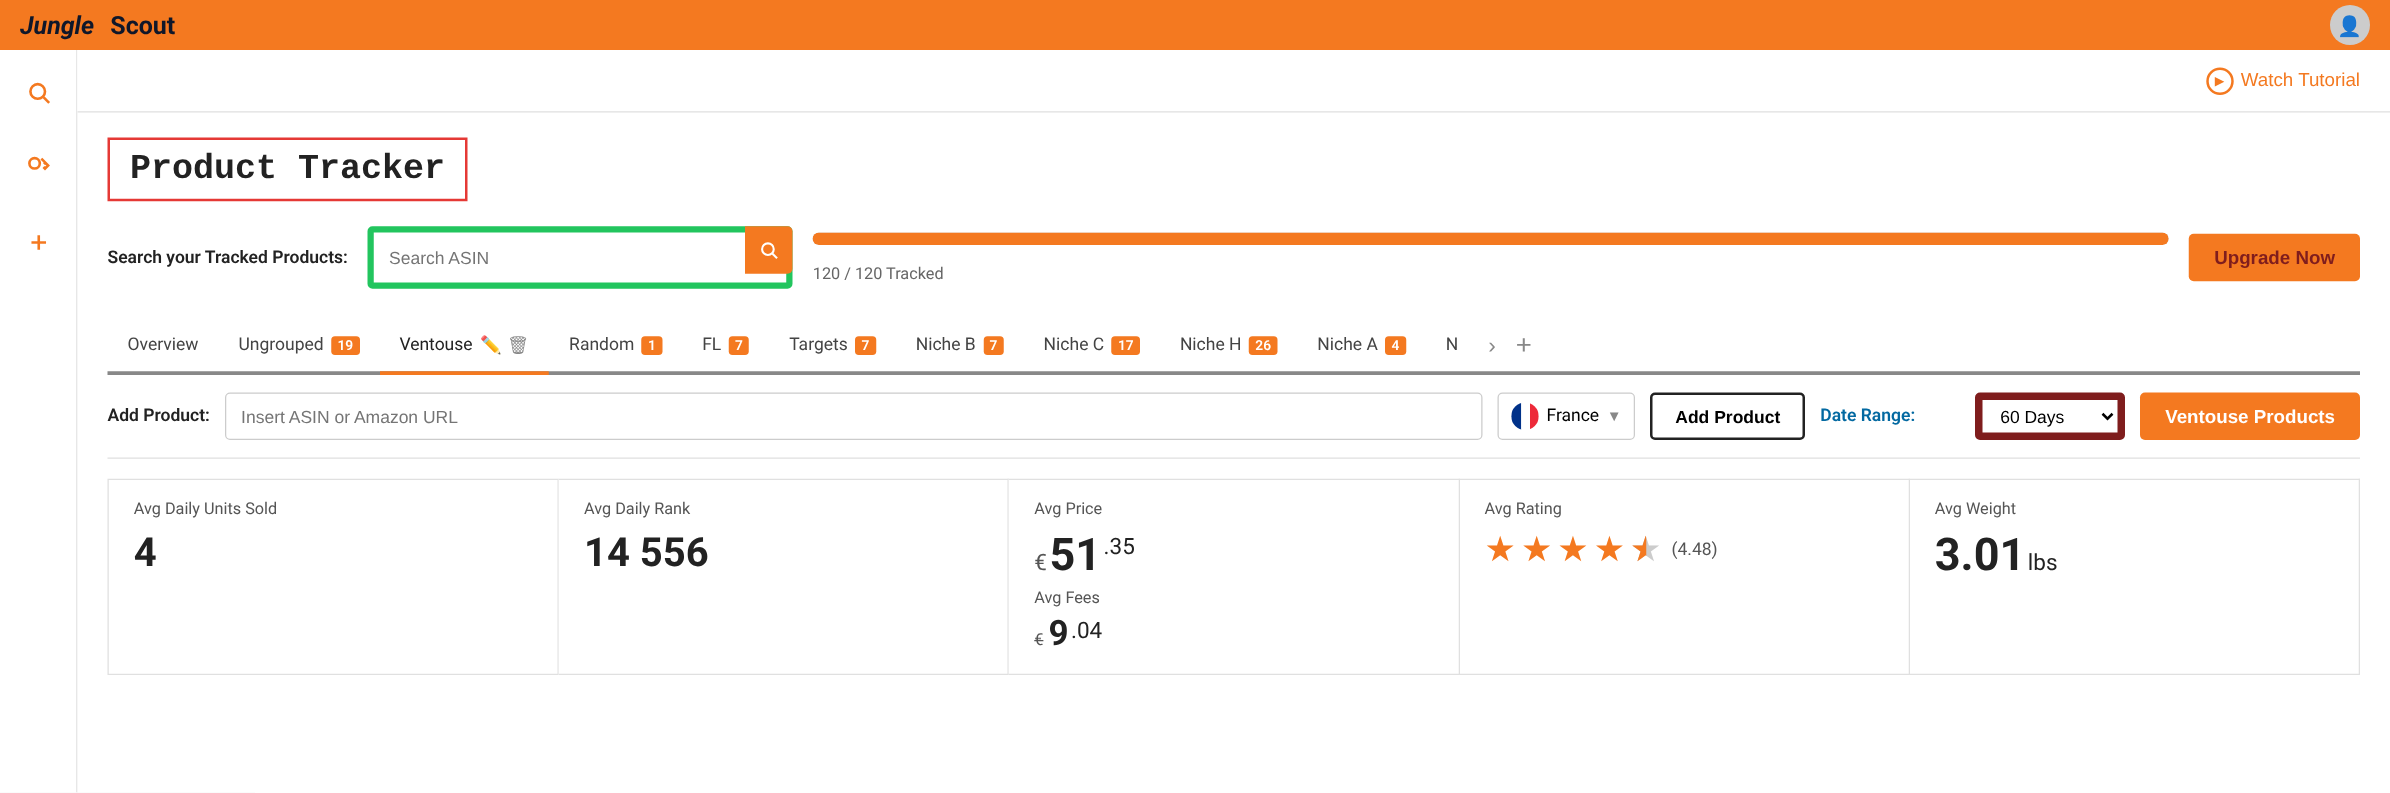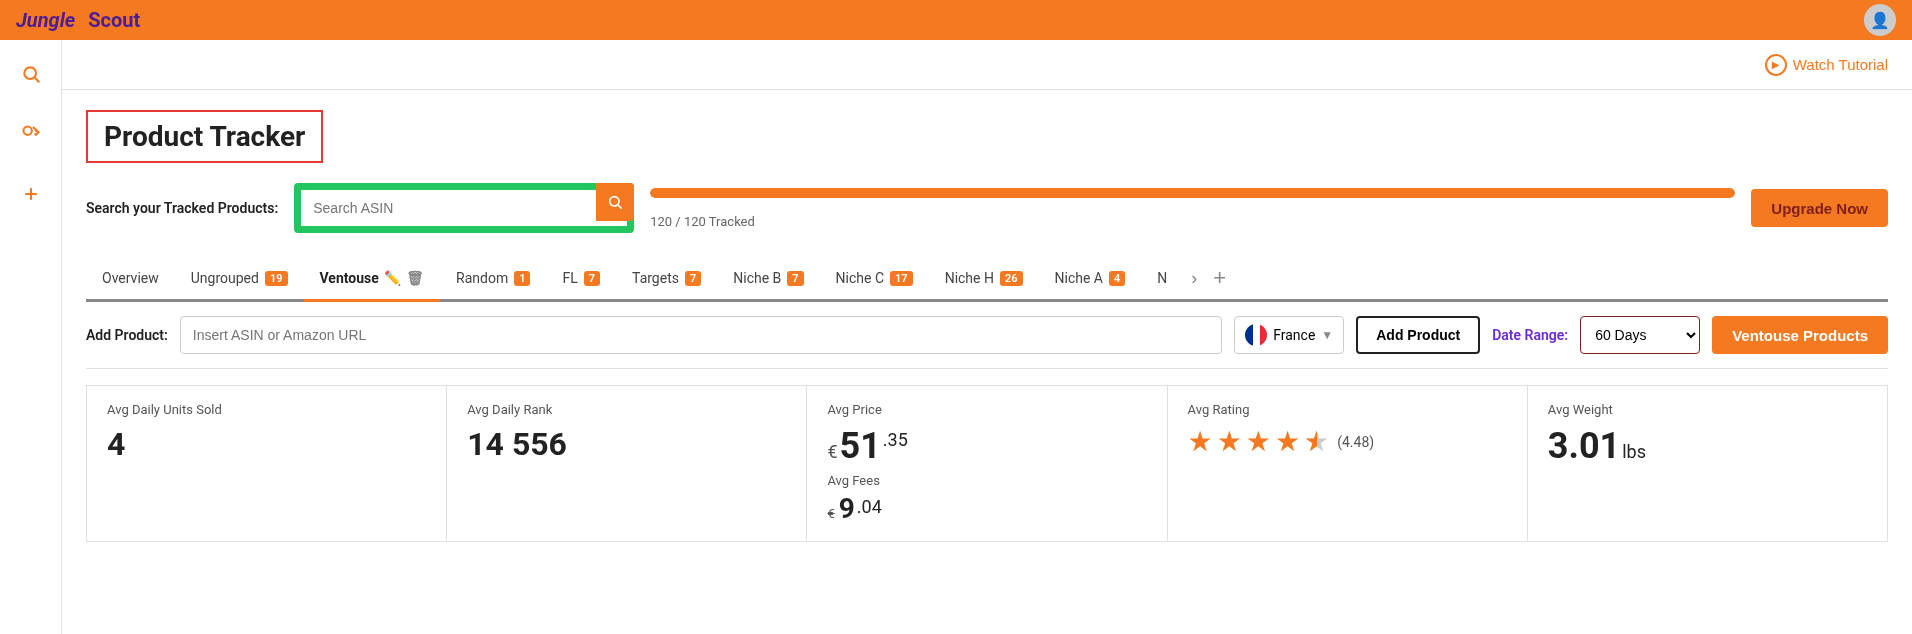--- a/index.html
+++ b/index.html
@@ -15,7 +15,7 @@
       justify-content: space-between;
     }
     .logo {
-      color: #4c1d95;
+      color: #0f172a;
       font-size: 20px;
       font-weight: bold;
       display: flex;

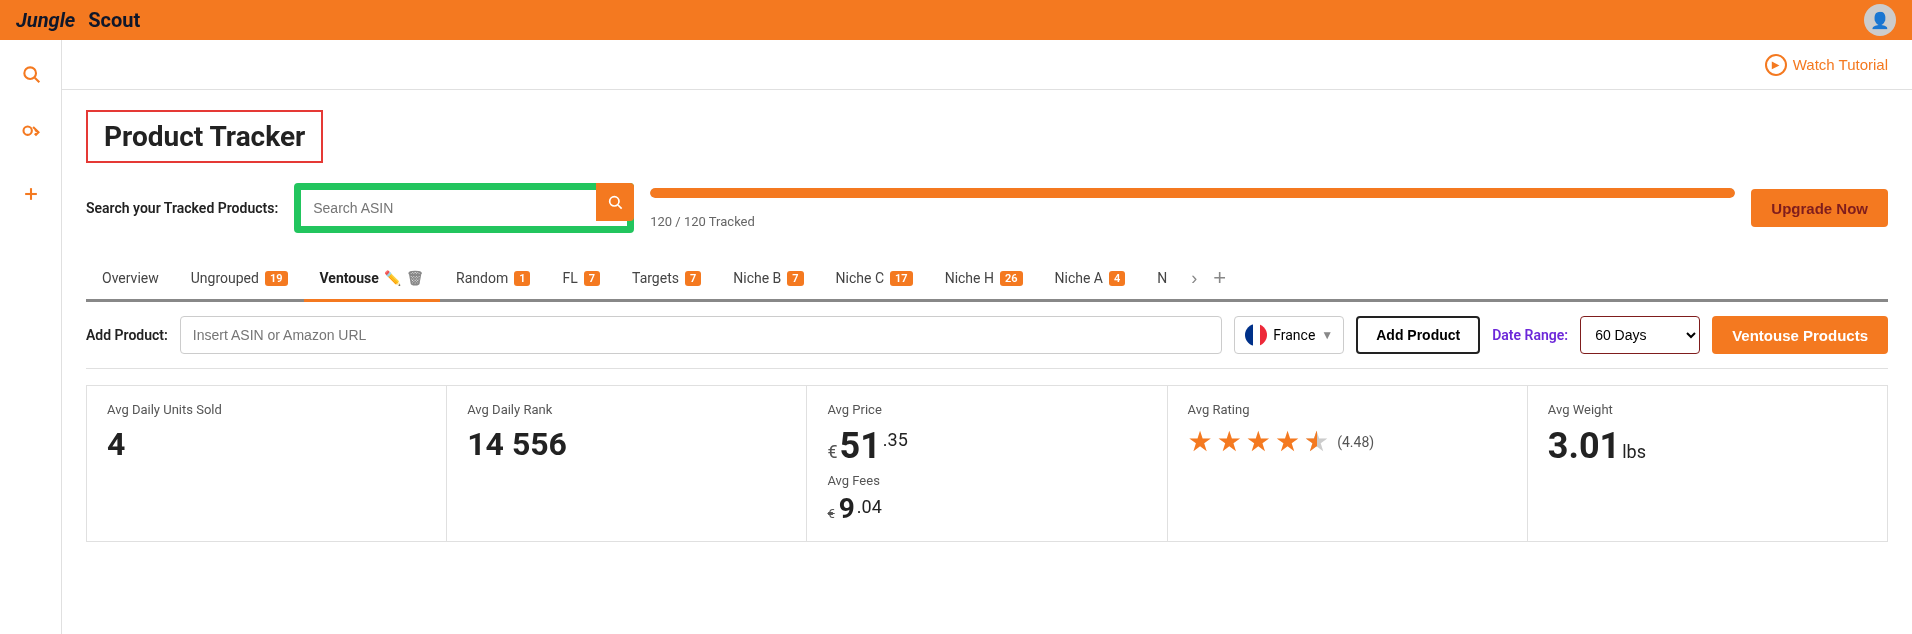--- a/index.html
+++ b/index.html
@@ -105,6 +105,7 @@
       display: inline-block;
       padding: 8px 16px;
       margin-bottom: 20px;
+      font-family: Liberation Mono, monospace;
     }
     .page-title {
       font-size: 28px;

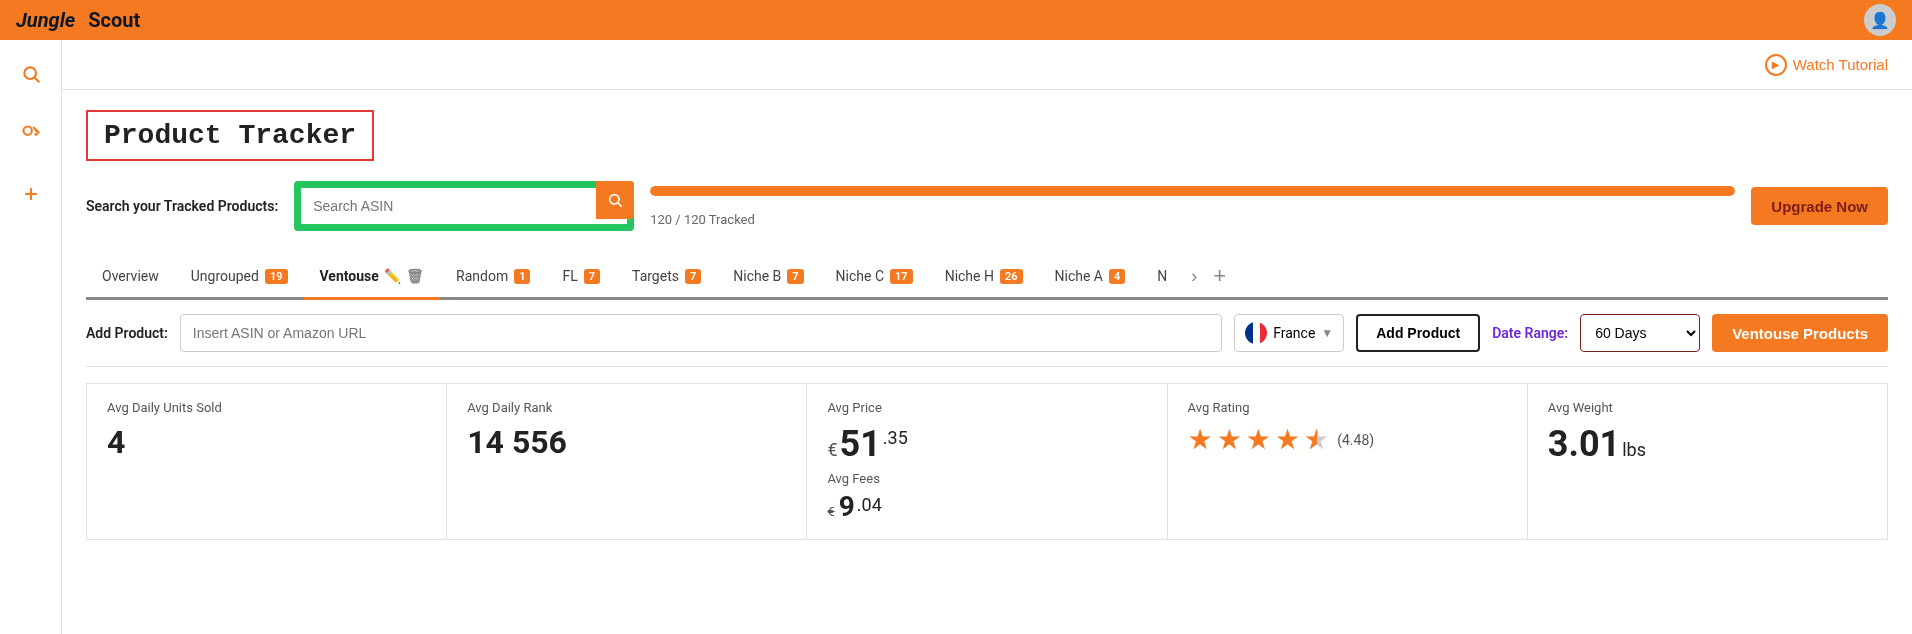--- a/index.html
+++ b/index.html
@@ -133,7 +133,7 @@
     .search-input {
       width: 100%;
       height: 50px;
-      border: 7px solid #22c55e;
+      border: 5px solid #22c55e;
       border-radius: 4px;
       padding: 0 38px 0 12px;
       font-size: 14px;

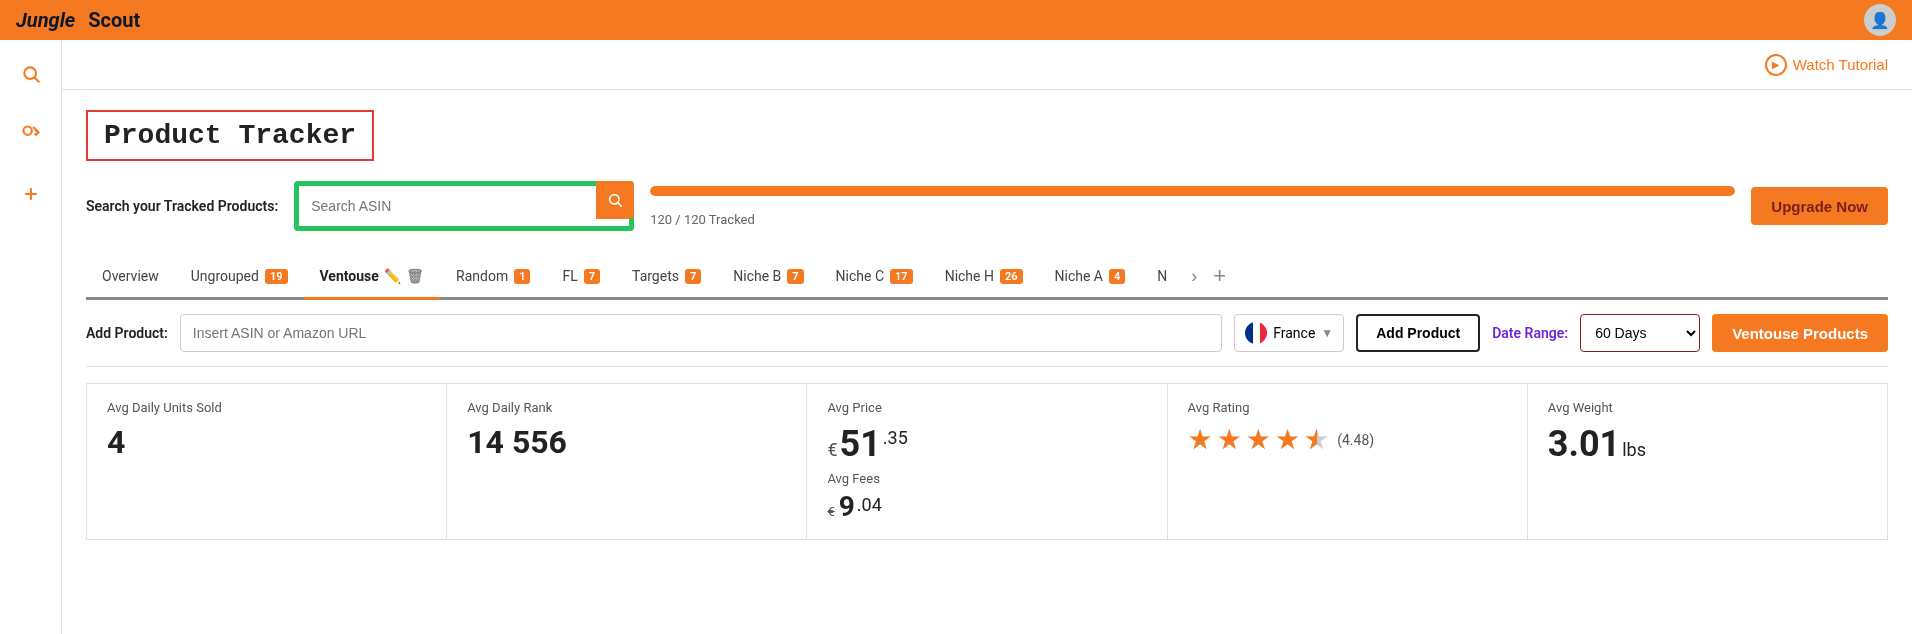--- a/index.html
+++ b/index.html
@@ -211,7 +211,7 @@
     .tab.active {
       border-bottom: 3px solid #F47920;
       color: #222;
-      font-weight: 700;
+      font-weight: 400;
     }
     .tab-badge {
       background: #F47920;

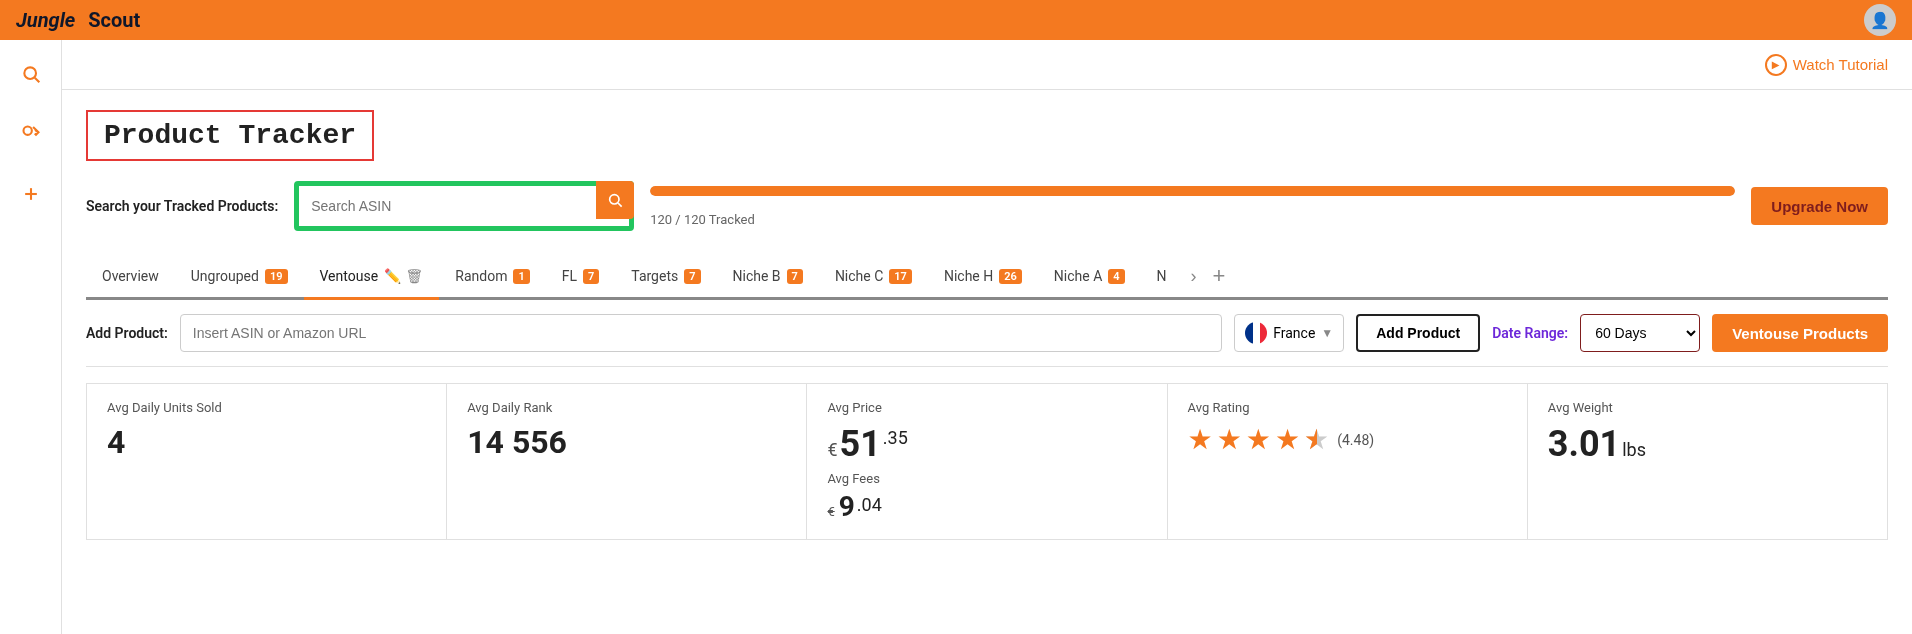--- a/index.html
+++ b/index.html
@@ -302,7 +302,7 @@
     .date-range-label {
       font-weight: 600;
       font-size: 14px;
-      color: #6d28d9;
+      color: #0369a1;
       white-space: nowrap;
     }
     .date-range-select {

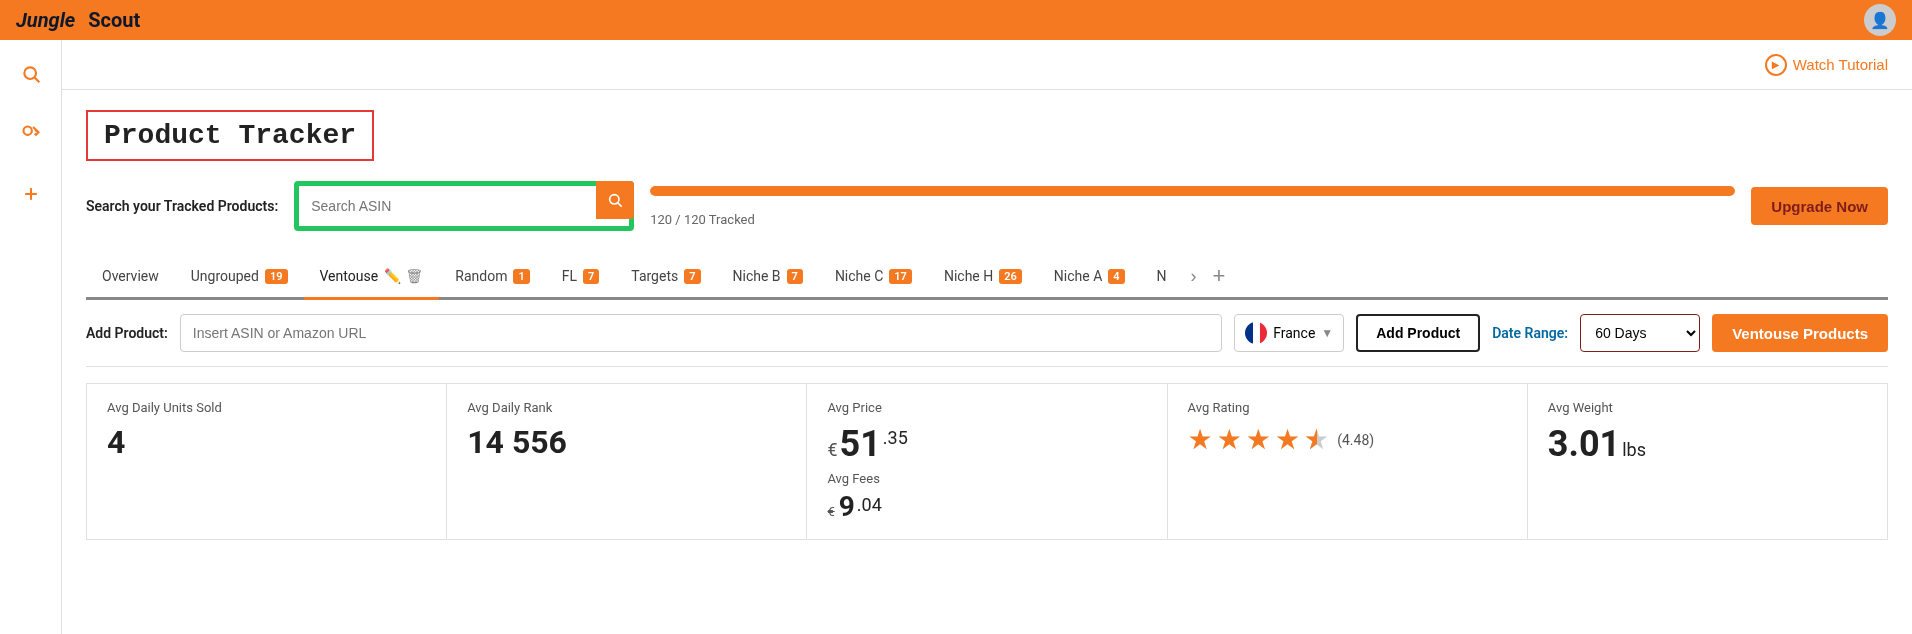--- a/index.html
+++ b/index.html
@@ -306,7 +306,7 @@
       white-space: nowrap;
     }
     .date-range-select {
-      border: 1px solid #7f1d1d;
+      border: 6px solid #7f1d1d;
       border-radius: 4px;
       padding: 0 10px;
       height: 38px;
@@ -314,6 +314,7 @@
       background: white;
       cursor: pointer;
       min-width: 120px;
+      margin-left: 36px;
     }
     .recommend-btn {
       background: #F47920;

